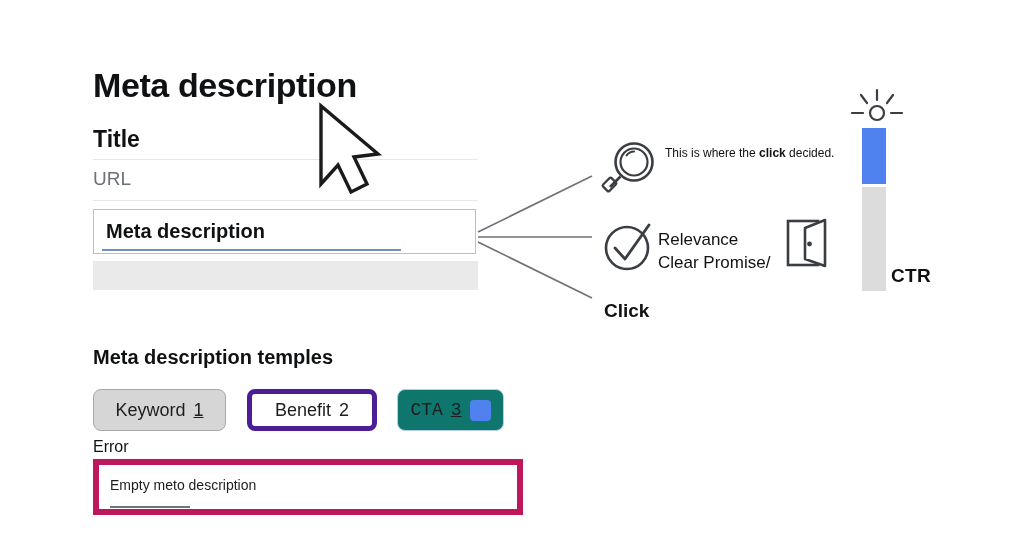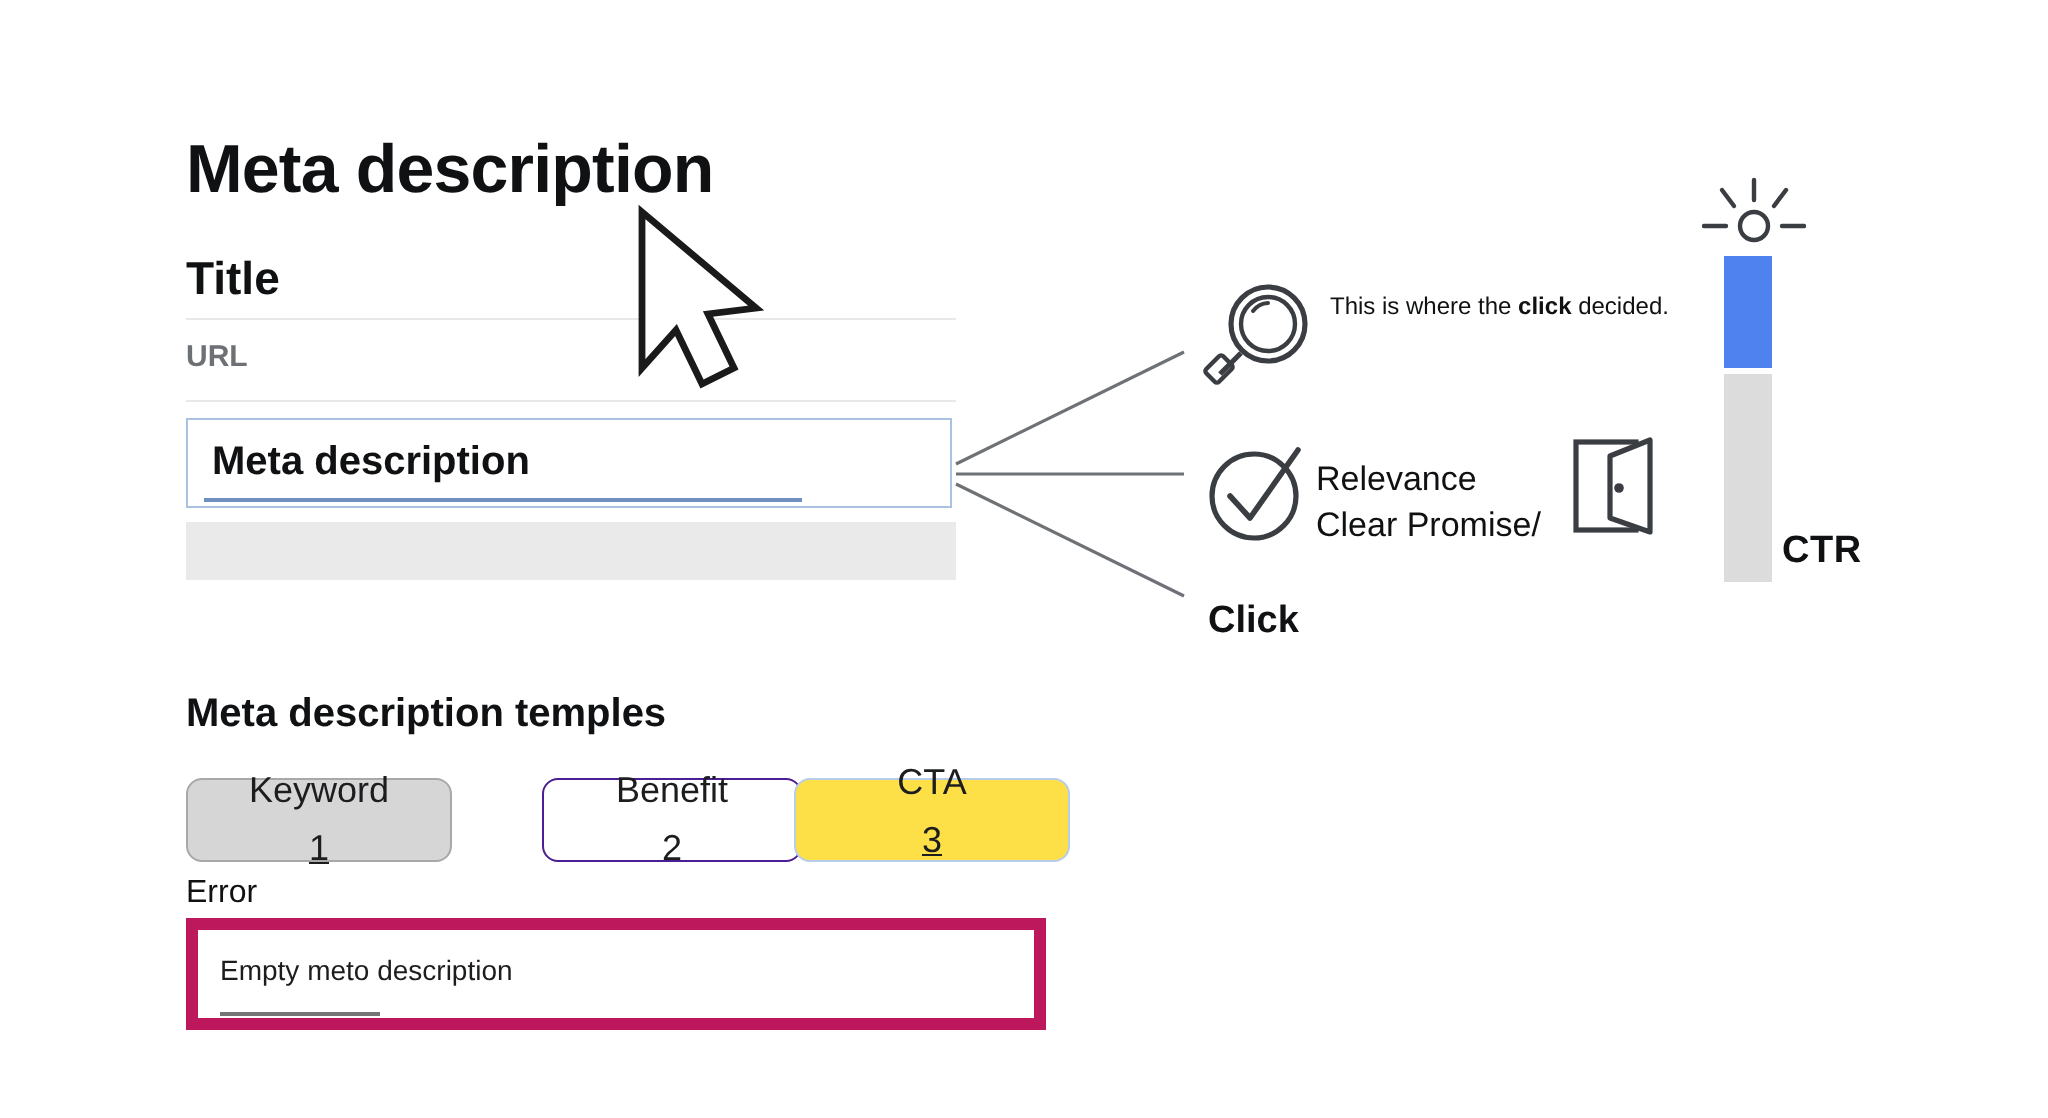--- a/index.html
+++ b/index.html
@@ -49,8 +49,8 @@
   #url-label {
     left: 93px;
     top: 166px;
-    font-size: 15px;
-    font-weight: bold;
+    font-size: 19px;
+    font-weight: normal;
     color: #6d7176;
     line-height: 26px;
   }

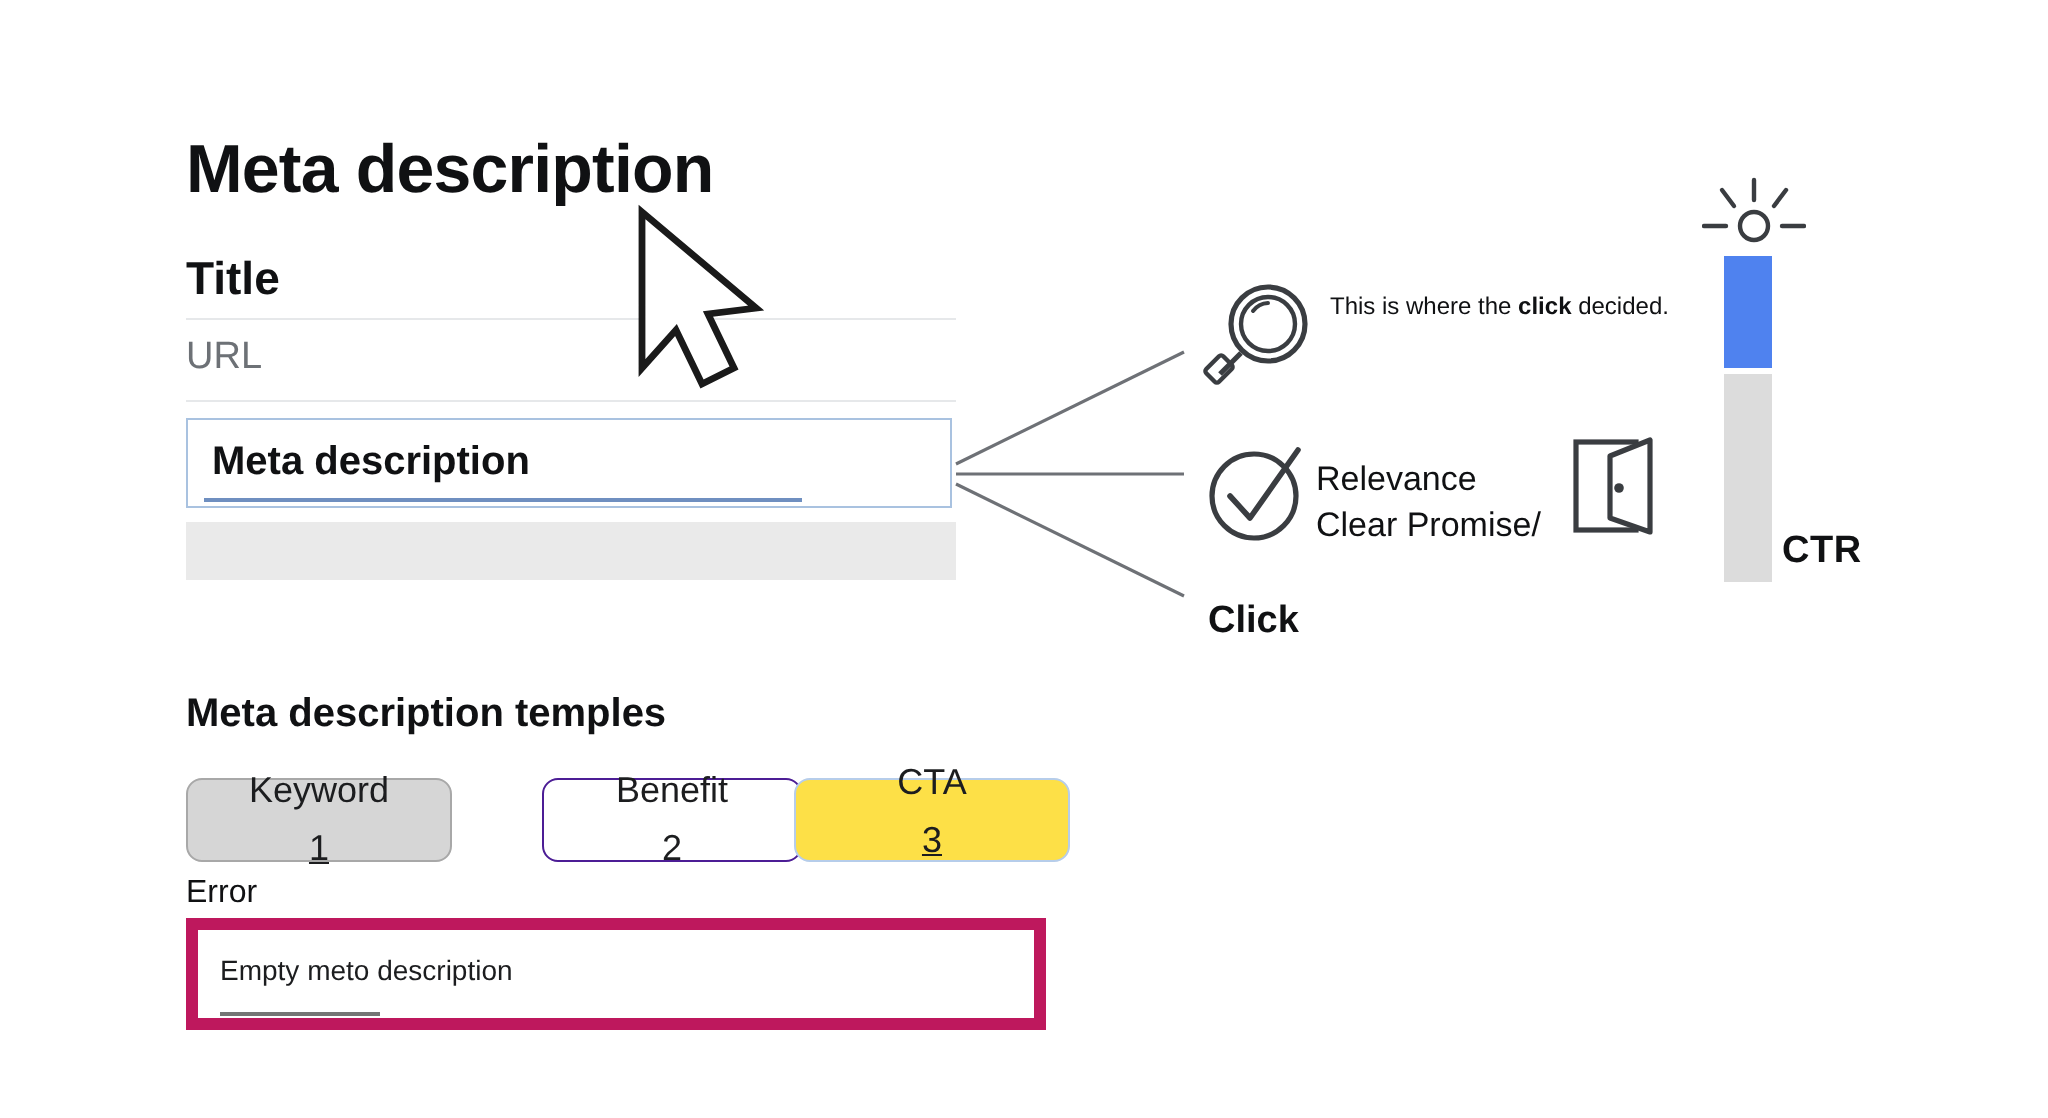--- a/index.html
+++ b/index.html
@@ -192,7 +192,6 @@
     gap: 8px;
     font-size: 18px;
     color: #1c1d1f;
-    flex-direction: column;
   }
   #tpl-keyword {
     left: 93px; top: 389px; width: 133px;

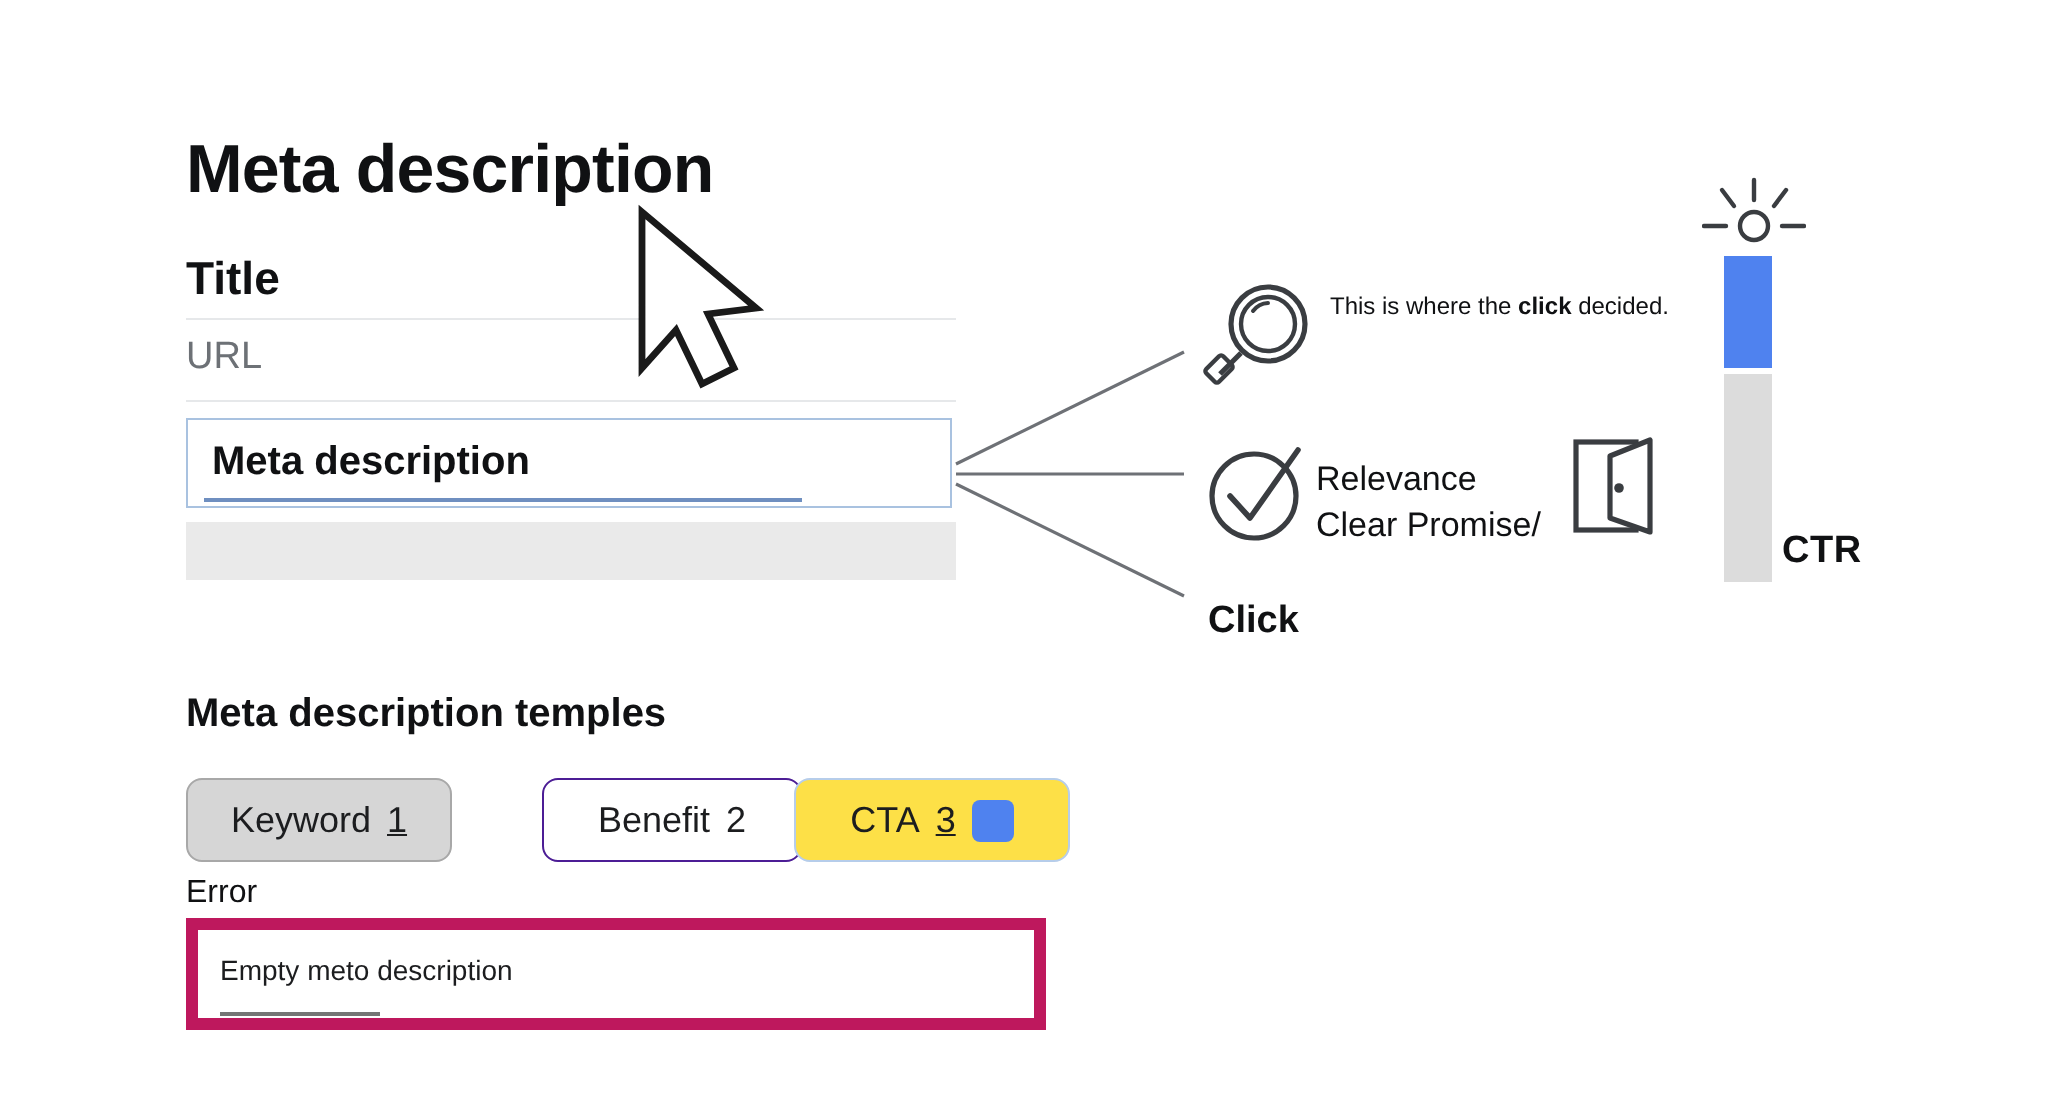--- a/index.html
+++ b/index.html
@@ -201,8 +201,7 @@
   #tpl-benefit {
     left: 247px; top: 389px; width: 130px;
     background: #ffffff;
-    border: 1px solid #4c1d95;
-    margin-left: 24px;
+    border: 5px solid #4c1d95;
   }
   #tpl-cta {
     left: 397px; top: 389px; width: 138px;

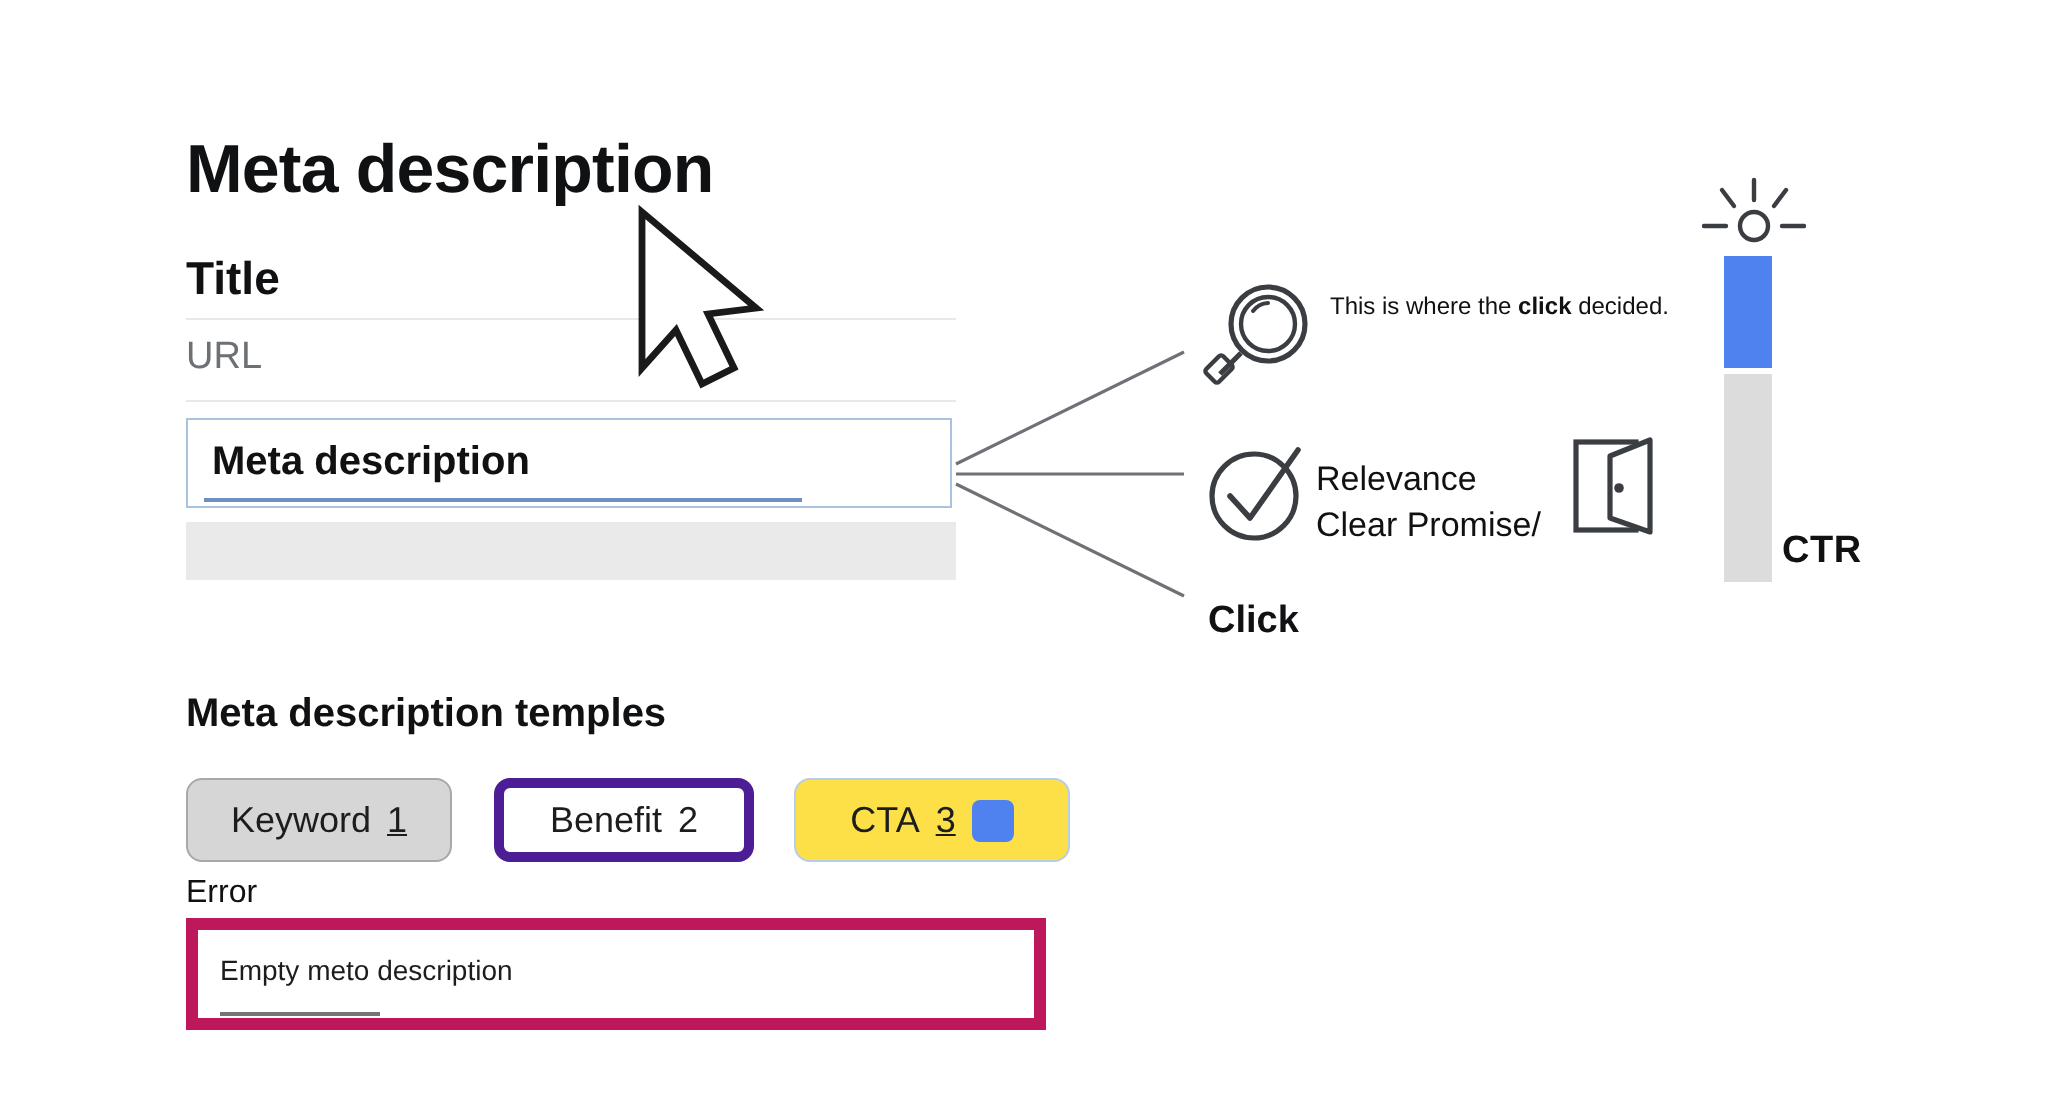--- a/index.html
+++ b/index.html
@@ -204,9 +204,10 @@
     border: 5px solid #4c1d95;
   }
   #tpl-cta {
-    left: 397px; top: 389px; width: 138px;
-    background: #fde047;
+    left: 397px; top: 389px; width: 107px;
+    background: #0f766e;
     border: 1px solid #b6cdea;
+    font-family: Liberation Mono, monospace;
   }
   .tpl-num { text-decoration: underline; }
   #cta-swatch {

